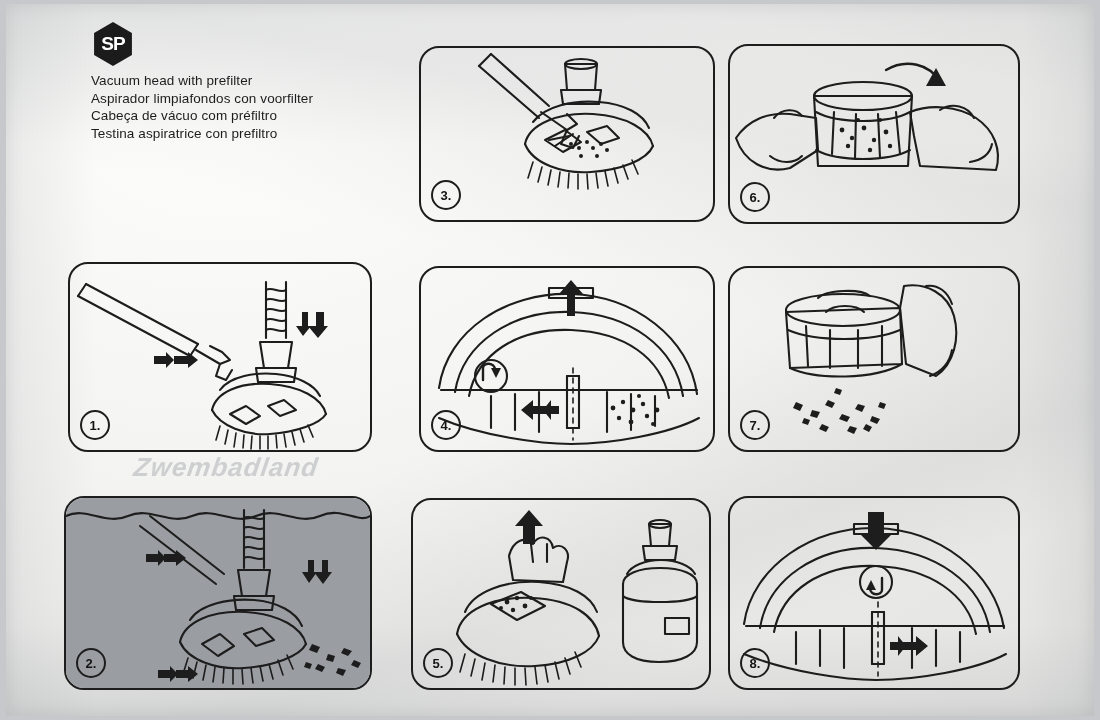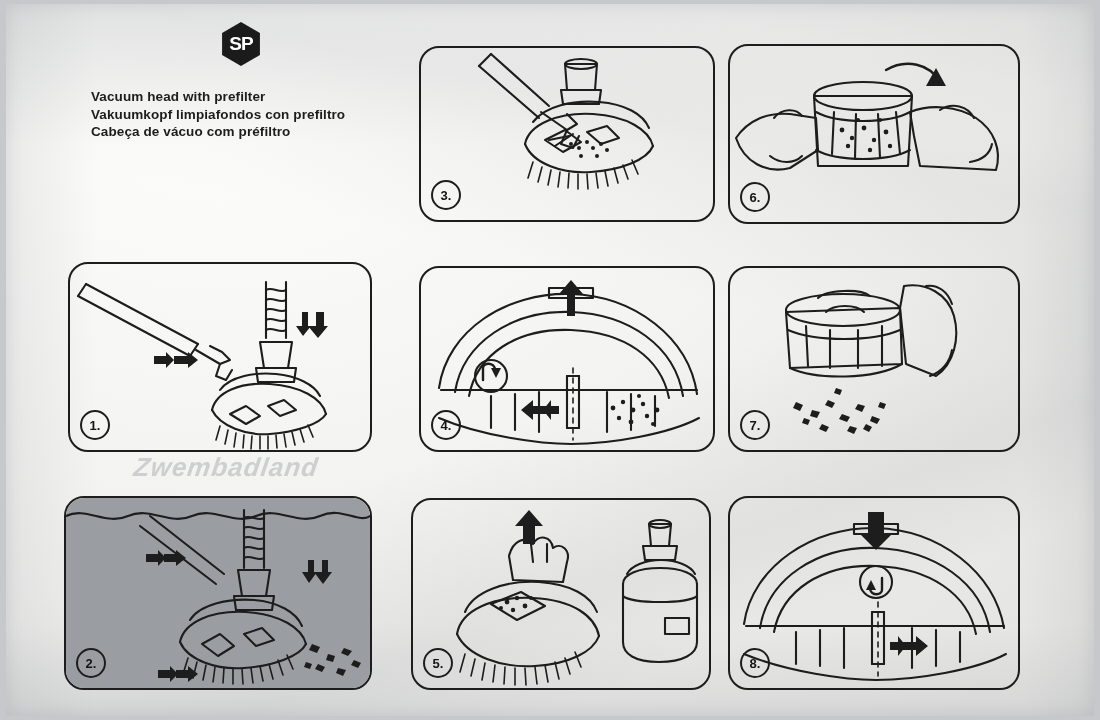--- a/index.html
+++ b/index.html
@@ -65,7 +65,6 @@
     display: flex;
     align-items: center;
     gap: 8px;
-    flex-direction: column;
   }
   .logo-mark {
     width: 44px;

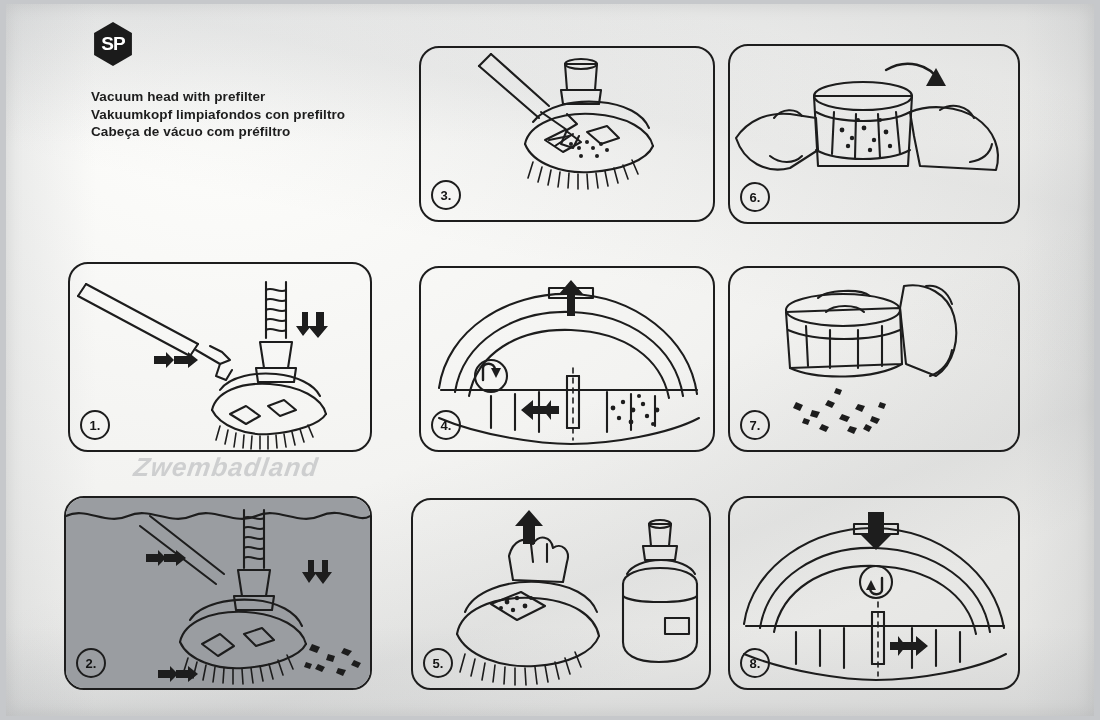--- a/index.html
+++ b/index.html
@@ -107,11 +107,11 @@
     font-weight: normal;
   }
   #titles {
-    margin-top: 22px;
+    margin-top: 6px;
     font-size: 13.5px;
     line-height: 17.5px;
     color: #1d1d1d;
-    font-weight: bold;
+    font-weight: normal;
     letter-spacing: 0.1px;
   }
   #titles div { white-space: nowrap; }

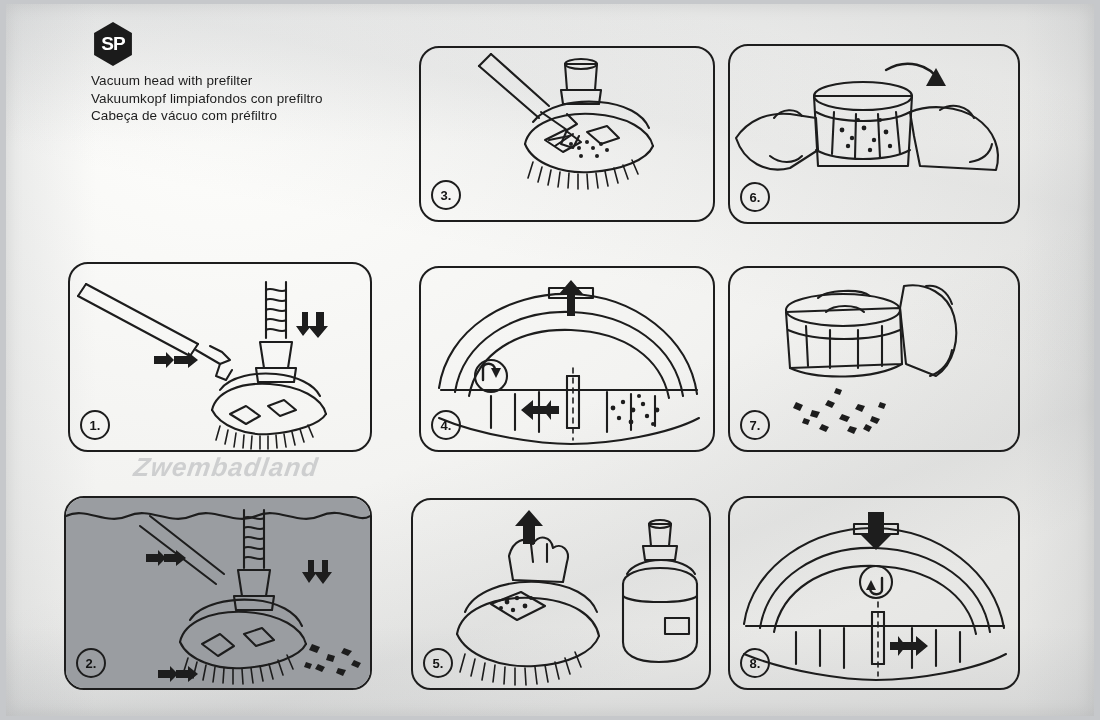--- a/index.html
+++ b/index.html
@@ -184,7 +184,7 @@
       </div>
       <div id="titles">
         <div>Vacuum head with prefilter</div>
-        <div>Vakuumkopf limpiafondos con prefiltro</div>
+        <div>Aspirador limpiafondos con voorfilter</div>
         <div>Cabeça de vácuo com préfiltro</div>
       </div>
     </div>

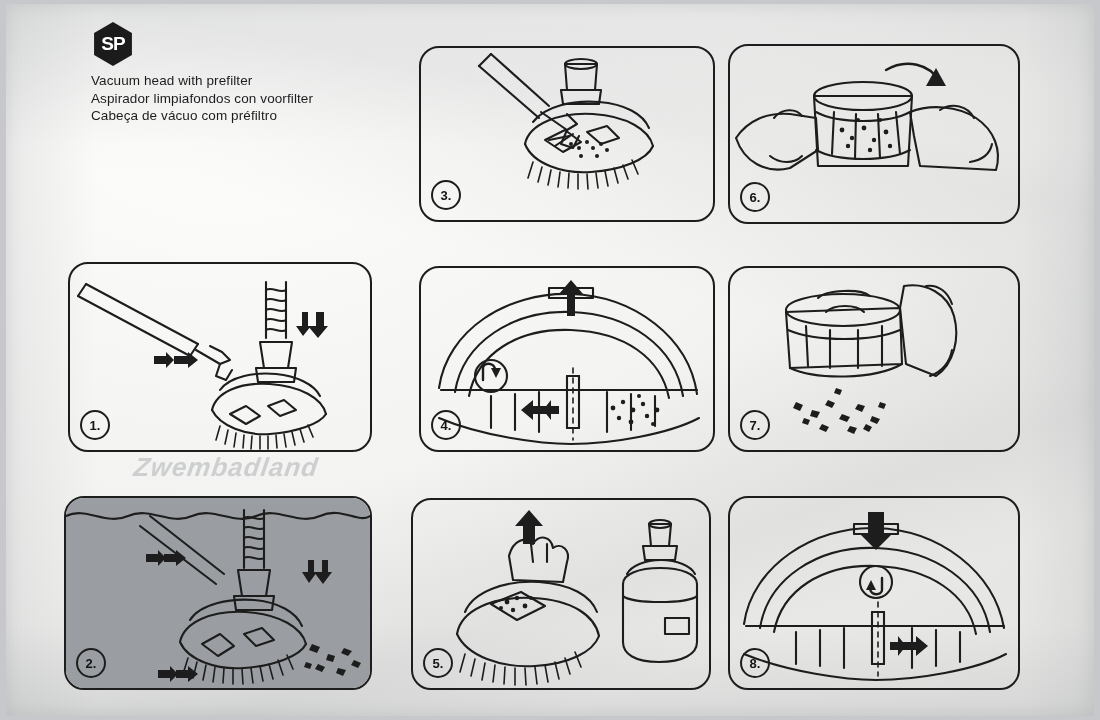--- a/index.html
+++ b/index.html
@@ -186,6 +186,7 @@
         <div>Vacuum head with prefilter</div>
         <div>Aspirador limpiafondos con voorfilter</div>
         <div>Cabeça de vácuo com préfiltro</div>
+        <div>Testina aspiratrice con prefiltro</div>
       </div>
     </div>
 

